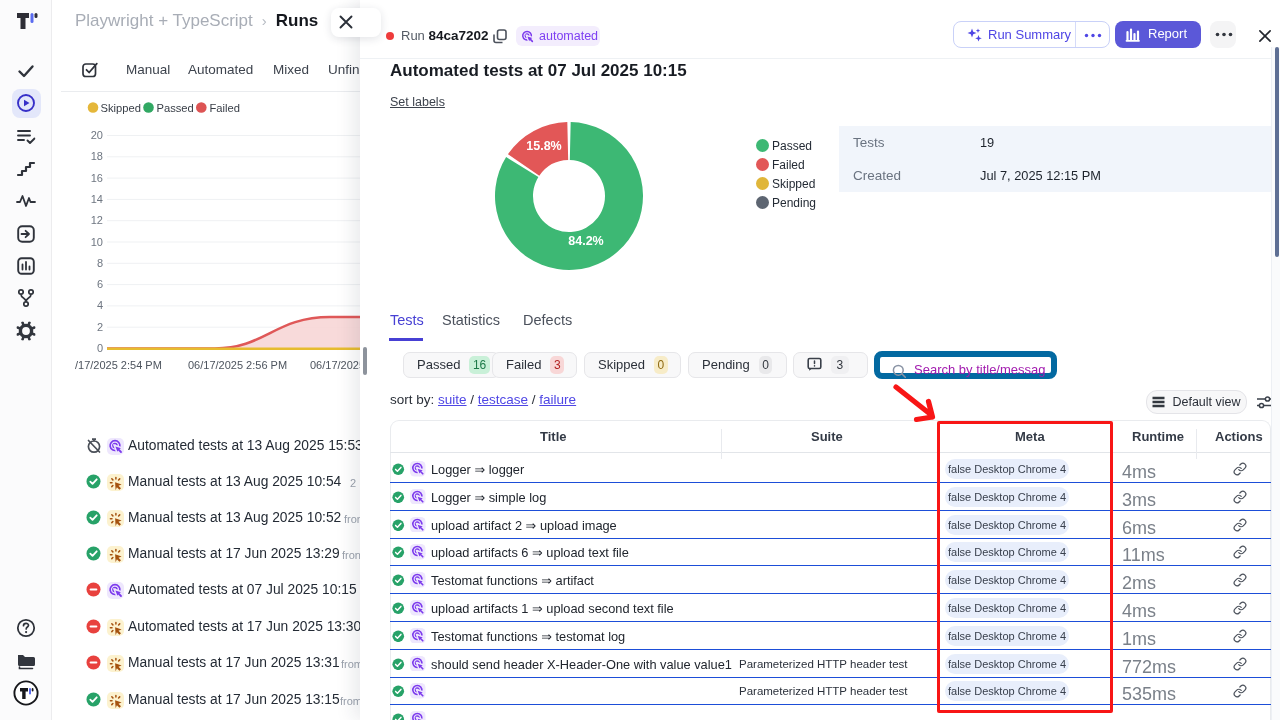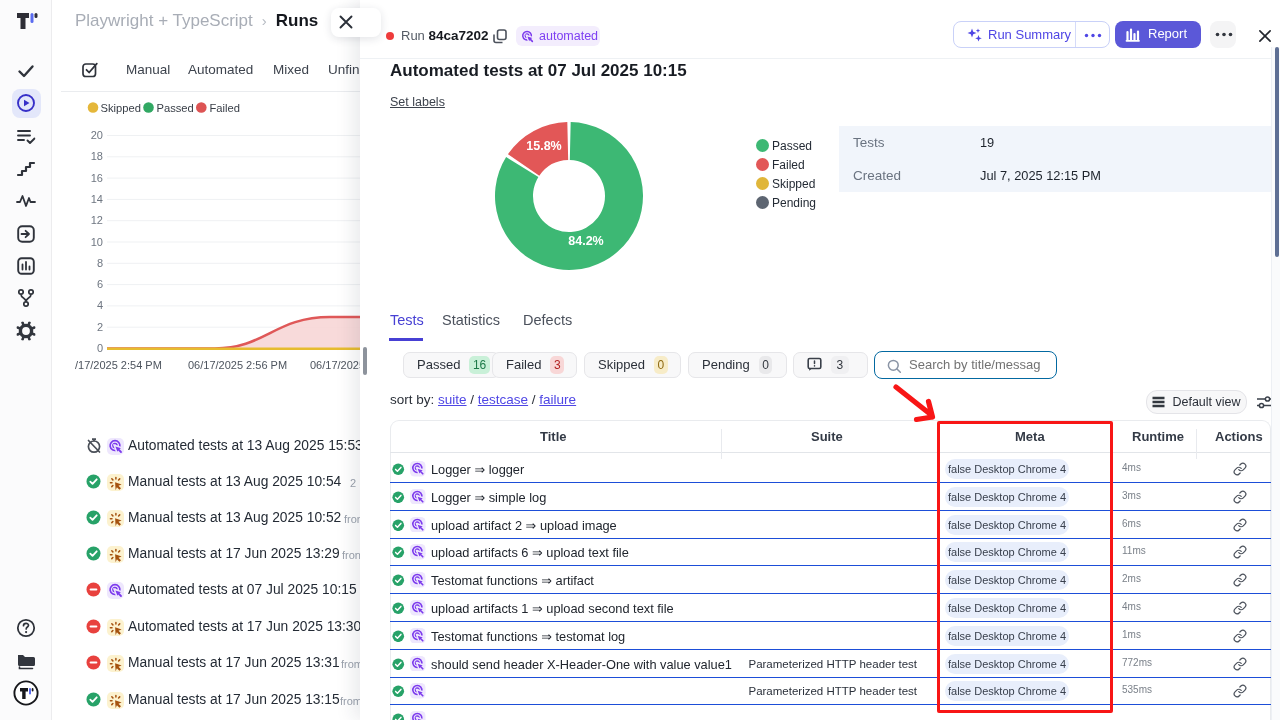--- a/index.html
+++ b/index.html
@@ -55,7 +55,7 @@
 
 .fbtn { position:absolute; top:352px; height:26px; background:#f8f8f9; border:1px solid #e6e6e9; border-radius:7px; font-size:13px; color:#2b3039; line-height:24px; padding:0 13px; white-space:nowrap; }
 .fbtn .cnt { display:inline-block; min-width:11px; padding:0 3.5px; text-align:center; height:18px; line-height:18px; border-radius:5px; font-size:12px; margin-left:9px; vertical-align:0.5px; }
-#srch { position:absolute; left:514px; top:351px; width:183px; height:28px; border:1px solid #0369a1; border-radius:8px; color:#737373; font-size:13px; line-height:26px; padding-left:34px; }
+#srch { position:absolute; left:514px; top:351px; width:183px; height:28px; border:6px solid #0369a1; border-radius:8px; color:#a21caf; font-size:13px; line-height:26px; padding-left:34px; }
 #sortrow { position:absolute; left:30px; top:392px; font-size:13.5px; color:#2b3039; }
 #sortrow a { color:#4f46e5; text-decoration:underline; }
 #btn-view { position:absolute; left:786px; top:390px; width:101px; height:24px; background:#f7f7f8; border:1px solid #e4e4e8; border-radius:11px; font-size:12.5px; color:#2b3039; line-height:22px; text-align:center; }

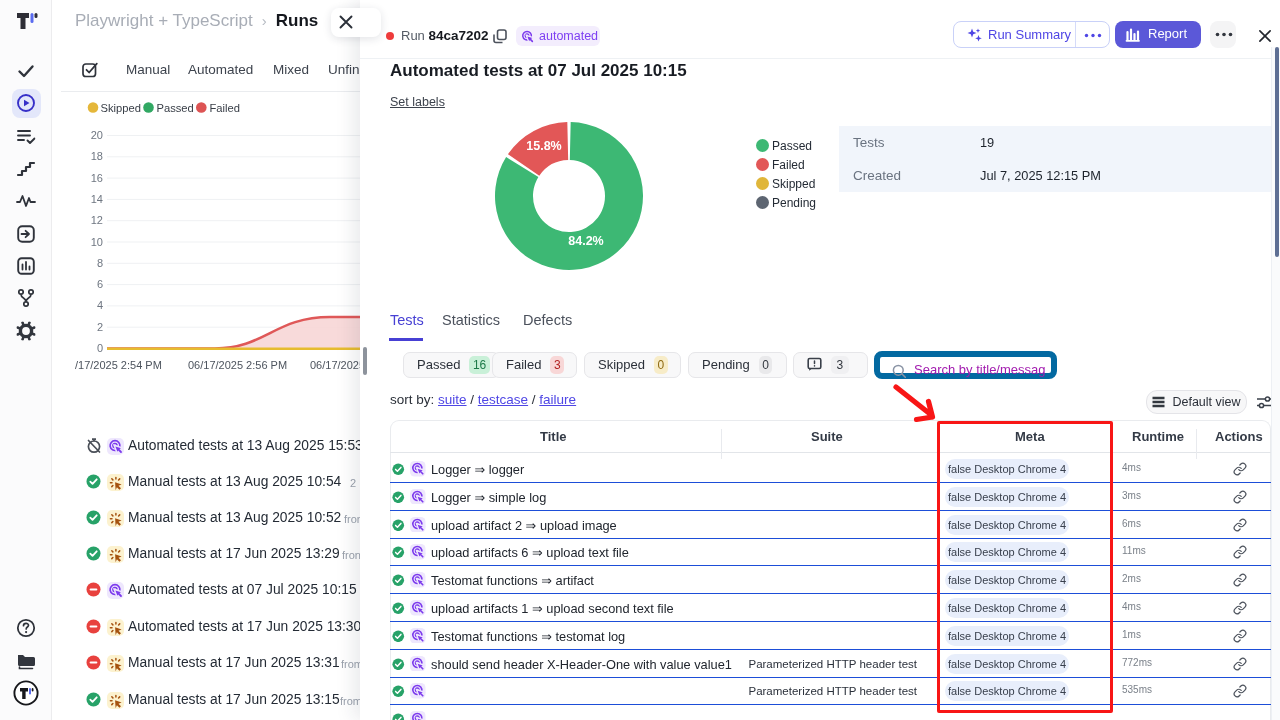--- a/index.html
+++ b/index.html
@@ -68,7 +68,7 @@
 .trow .ttl { position:absolute; left:41px; top:7px; font-size:12.8px; color:#21262e; white-space:nowrap; }
 .trow .suite { position:absolute; left:349px; width:178px; top:8px; font-size:11.5px; color:#2b313b; text-align:right; white-space:nowrap; }
 .trow .meta { position:absolute; left:555px; top:4px; width:124px; height:20px; background:#e8eefb; border-radius:10px; font-size:11px; color:#39404d; text-align:center; line-height:20px; }
-.trow .rt { position:absolute; left:732px; top:7px; font-size:10px; color:#7a8089; }
+.trow .rt { position:absolute; left:732px; top:7px; font-size:18px; color:#7a8089; }
 .trow .act { position:absolute; left:843px; top:7px; }
 </style>
 </head>

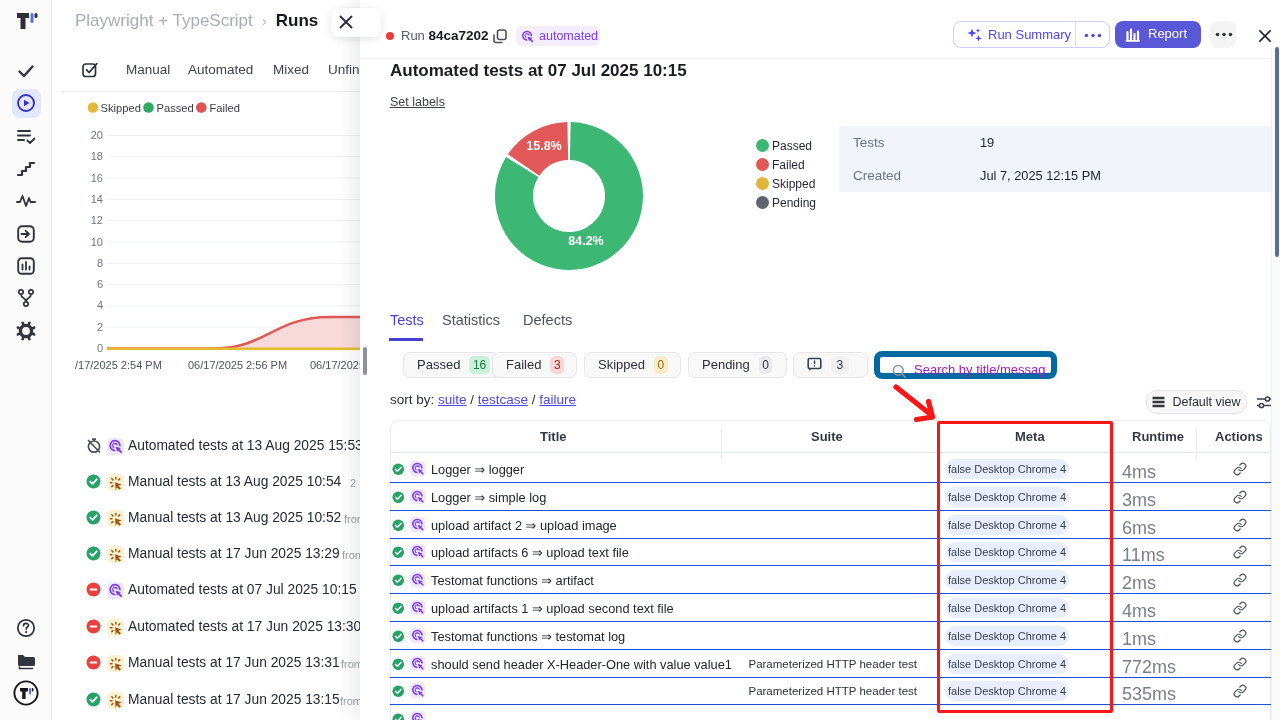--- a/index.html
+++ b/index.html
@@ -66,7 +66,7 @@
 .colsep { position:absolute; top:1px; height:30px; width:1px; background:#e8eaee; }
 .trow { position:absolute; left:0; width:100%; height:28px; border-bottom:1px solid #1d4ed8; }
 .trow .ttl { position:absolute; left:41px; top:7px; font-size:12.8px; color:#21262e; white-space:nowrap; }
-.trow .suite { position:absolute; left:349px; width:178px; top:8px; font-size:11.5px; color:#2b313b; text-align:right; white-space:nowrap; }
+.trow .suite { position:absolute; left:349px; width:178px; top:8px; font-size:11.5px; color:#2b313b; text-align:left; white-space:nowrap; }
 .trow .meta { position:absolute; left:555px; top:4px; width:124px; height:20px; background:#e8eefb; border-radius:10px; font-size:11px; color:#39404d; text-align:center; line-height:20px; }
 .trow .rt { position:absolute; left:732px; top:7px; font-size:18px; color:#7a8089; }
 .trow .act { position:absolute; left:843px; top:7px; }

